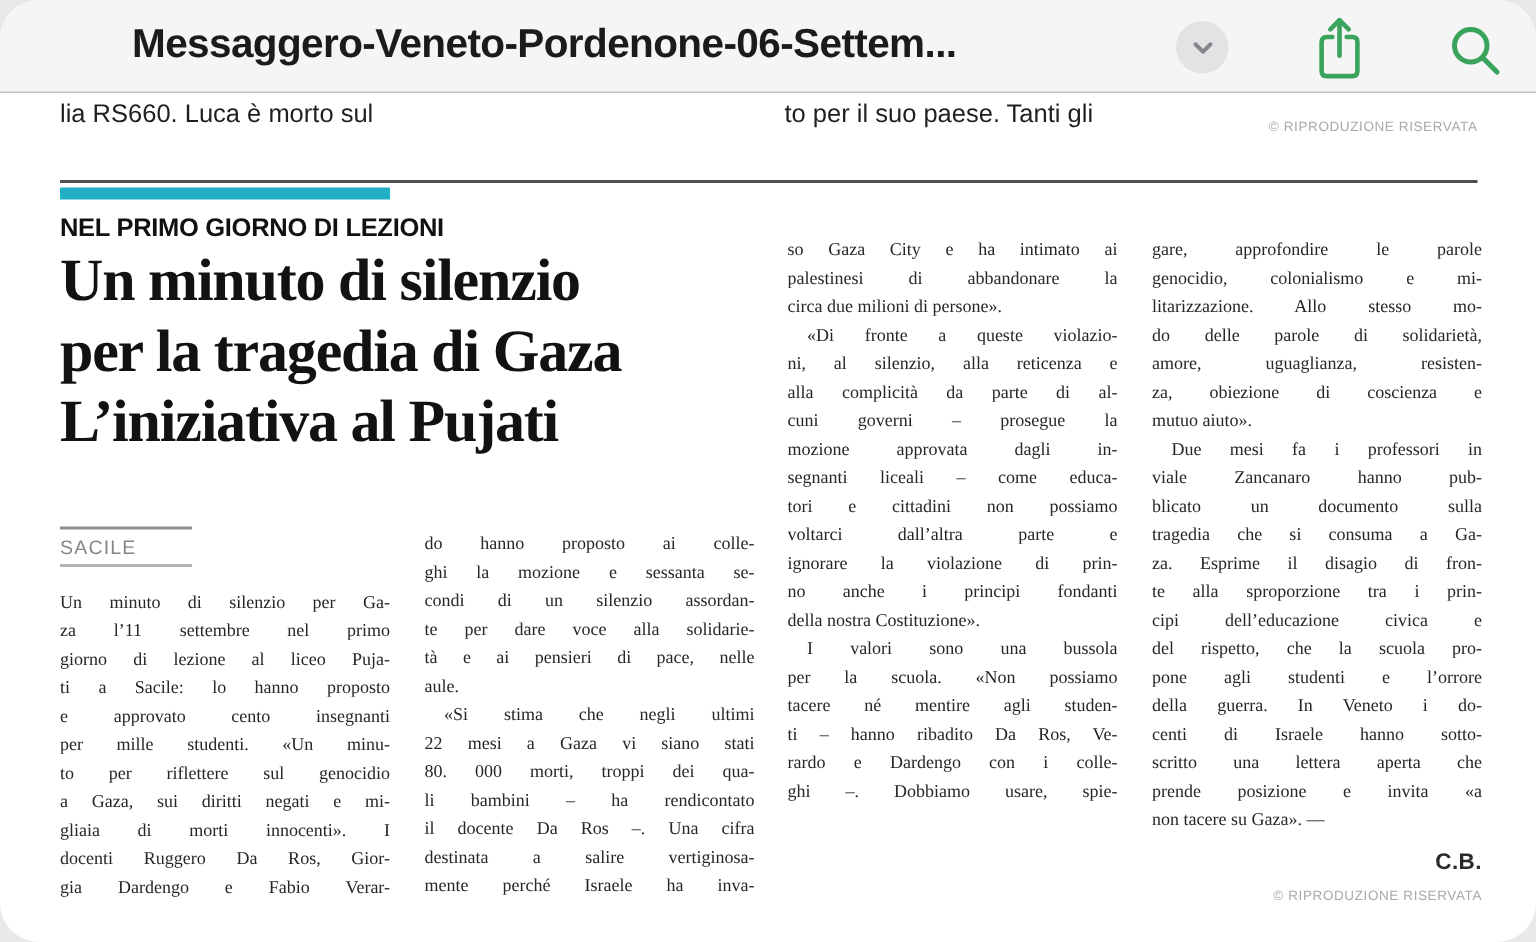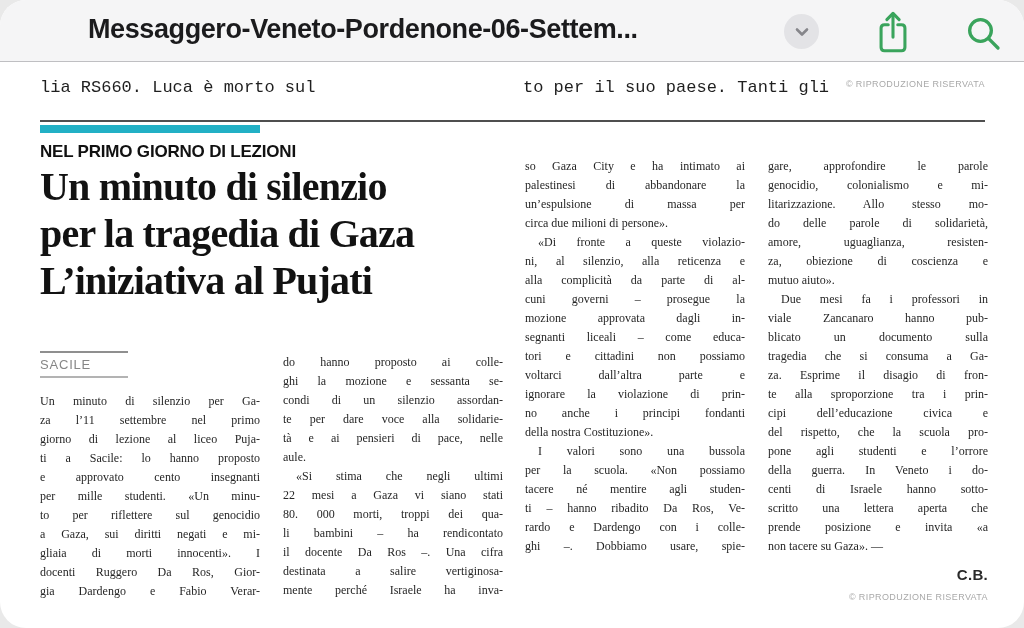--- a/index.html
+++ b/index.html
@@ -18,7 +18,7 @@
   .search-btn{left:963px;top:13px;width:40px;height:40px;}
   svg{display:block;}
   
-  .frag{position:absolute;font-family:Liberation Mono, monospace;font-size:17px;color:#1f1f1f;white-space:nowrap;margin-top:12px;}
+  .frag{position:absolute;font-family:Liberation Sans, sans-serif;font-size:17px;color:#1f1f1f;white-space:nowrap;}
   .frag-left{left:40px;top:66px;}
   .frag-mid{left:523px;top:66px;}
   .copy{position:absolute;font-size:9px;color:#a9a9a9;letter-spacing:0.4px;text-align:right;width:220px;}

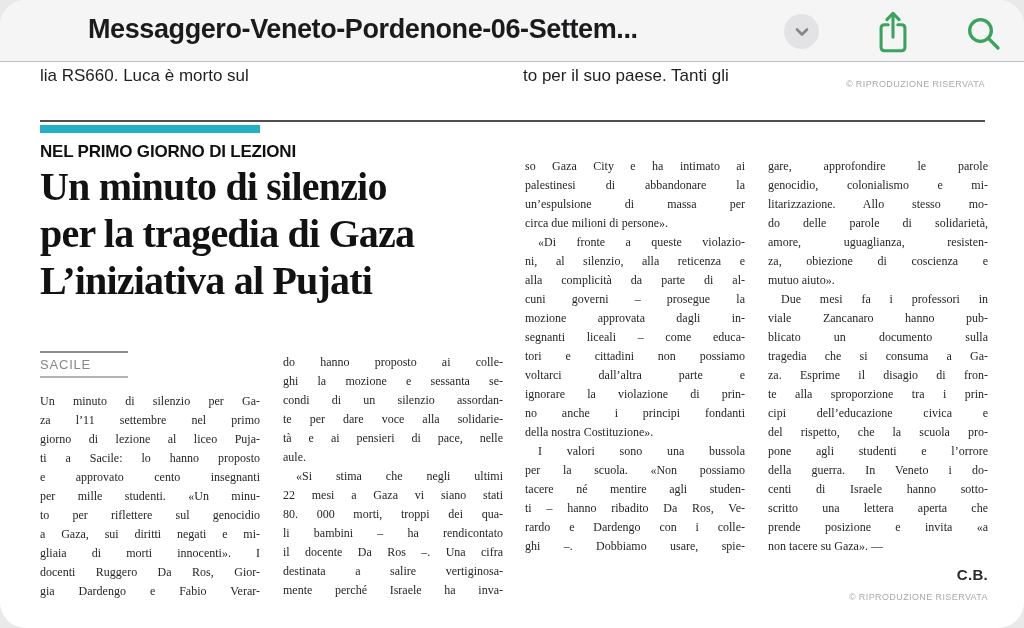--- a/index.html
+++ b/index.html
@@ -131,7 +131,6 @@
     <div class="col col-3">
         <div class="bline">so Gaza City e ha intimato ai</div>
         <div class="bline">palestinesi di abbandonare la</div>
-        <div class="bline">un’espulsione di massa per</div>
         <div class="bline plast">circa due milioni di persone».</div>
         <div class="bline pindent">«Di fronte a queste violazio-</div>
         <div class="bline">ni, al silenzio, alla reticenza e</div>

